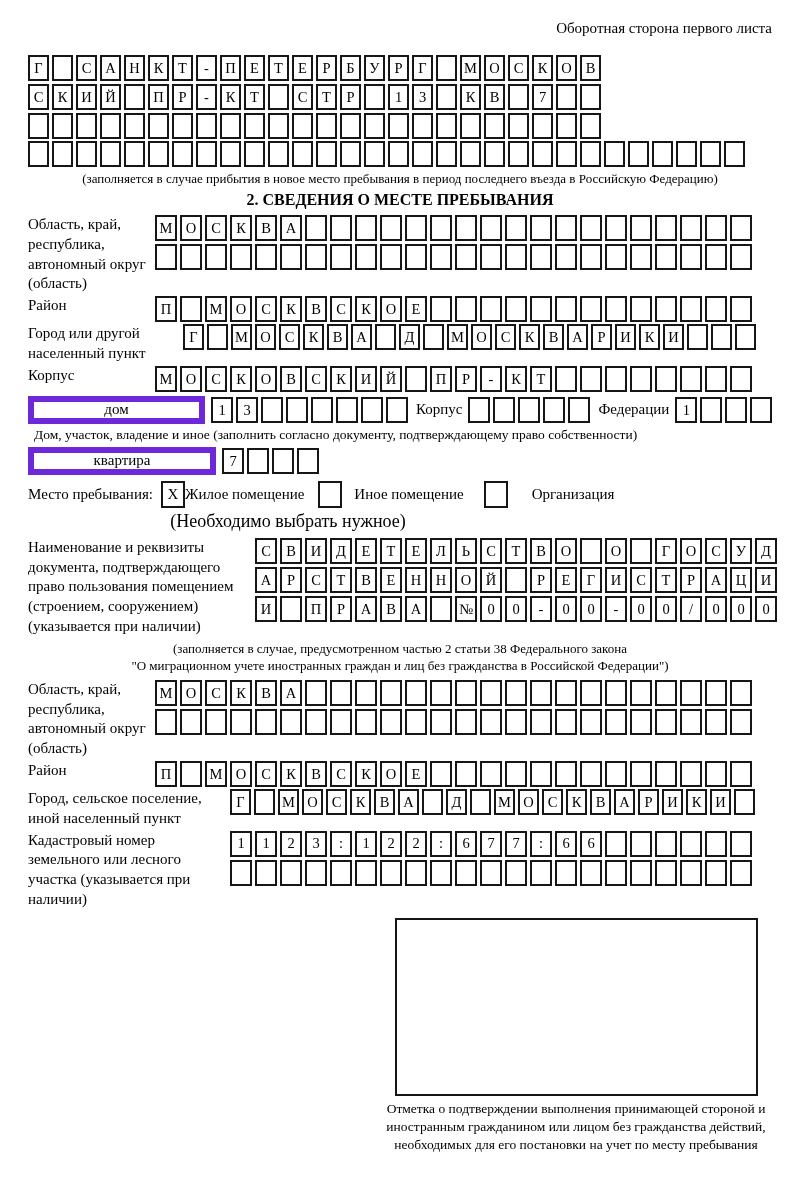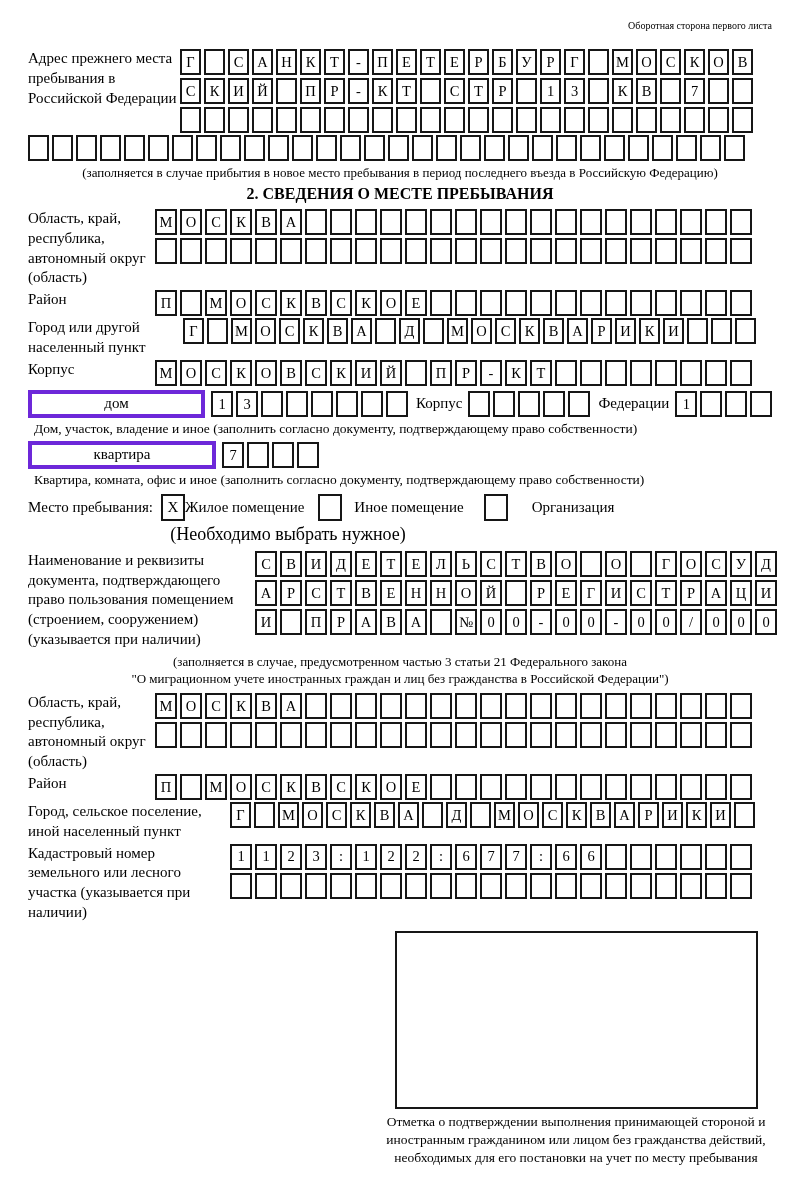--- a/index.html
+++ b/index.html
@@ -7,7 +7,7 @@
   .page{position:relative;width:800px;height:1180px;box-sizing:border-box;
     padding:8px 0 0 28px;overflow:hidden;background:#fff;}
 
-  .hdr-note{width:744px;text-align:right;font-size:10px;margin-top:12px;margin-bottom:18px;}
+  .hdr-note{width:744px;text-align:right;font-size:15px;margin-top:12px;margin-bottom:18px;}
 
   .block{display:flex;align-items:flex-start;}
   .lbl{font-size:15px;line-height:1.32;flex:0 0 auto;}

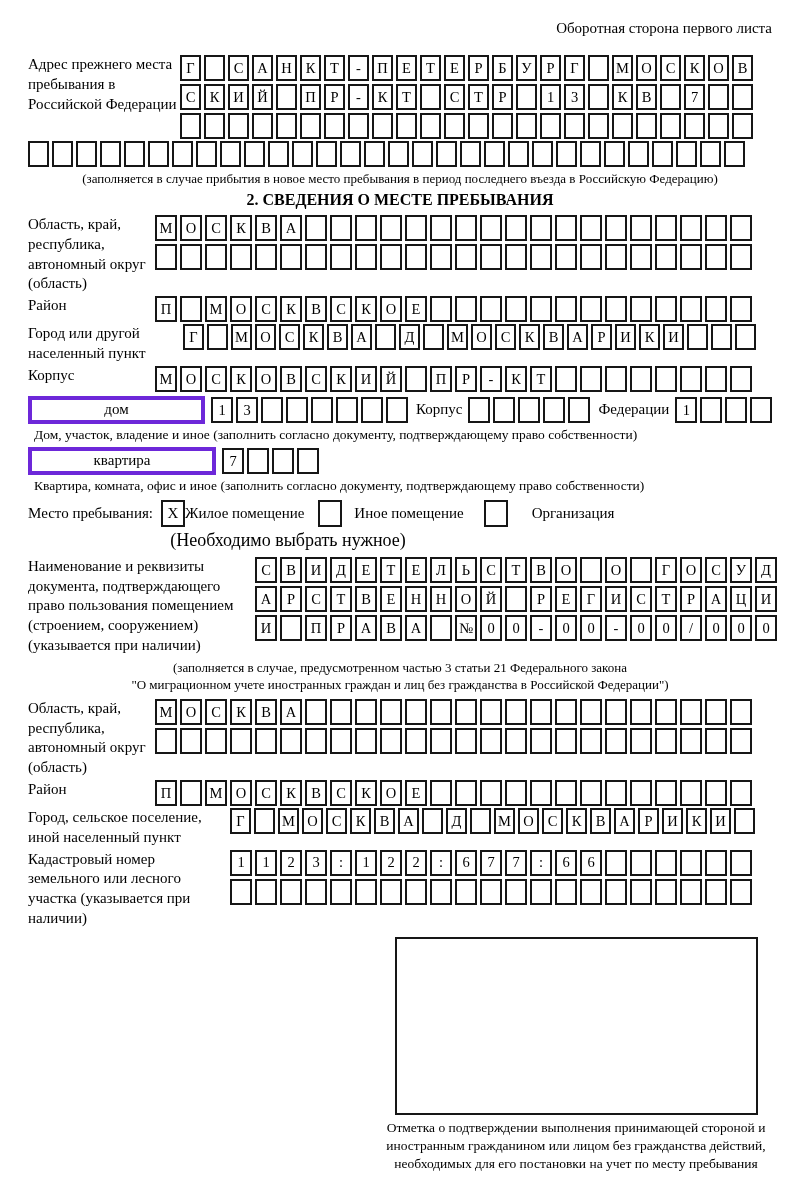--- a/index.html
+++ b/index.html
@@ -52,7 +52,6 @@
   <div class="hdr-note">Оборотная сторона первого листа</div>
 
   <div class="block mb2">
-    <div class="lbl lbl-w152">Адрес прежнего места пребывания в Российской Федерации</div>
     <div class="rows">
       <div class="cells cells-sm">
           <div class="cell">Г</div>

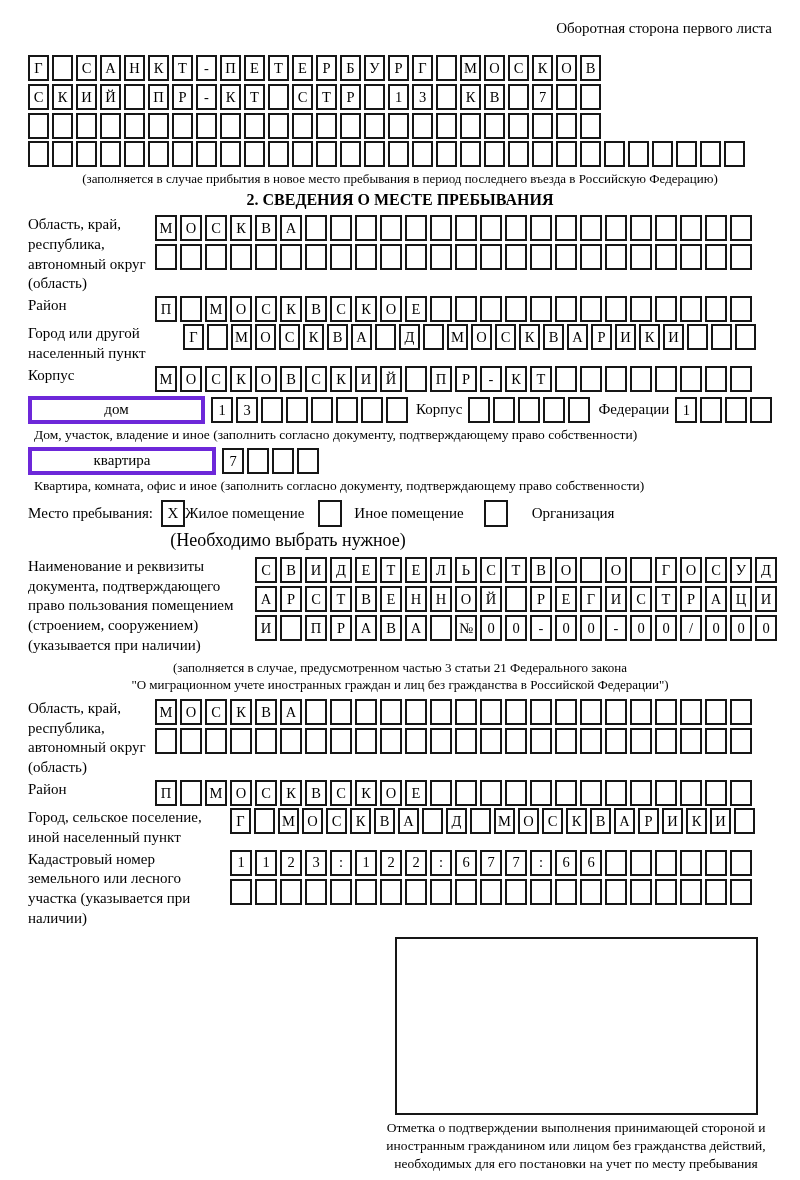--- a/index.html
+++ b/index.html
@@ -31,7 +31,7 @@
 
   .mb2{margin-bottom:2px;} .mb4{margin-bottom:4px;}
 
-  .namedbox{box-sizing:border-box;border:4px solid #6d28d9;height:28px;
+  .namedbox{box-sizing:border-box;border:6px solid #6d28d9;height:28px;
     display:flex;align-items:center;justify-content:center;font-size:15px;background:#fff;}
   .inline-row{display:flex;align-items:center;}
   .inline-lbl{font-size:15px;}

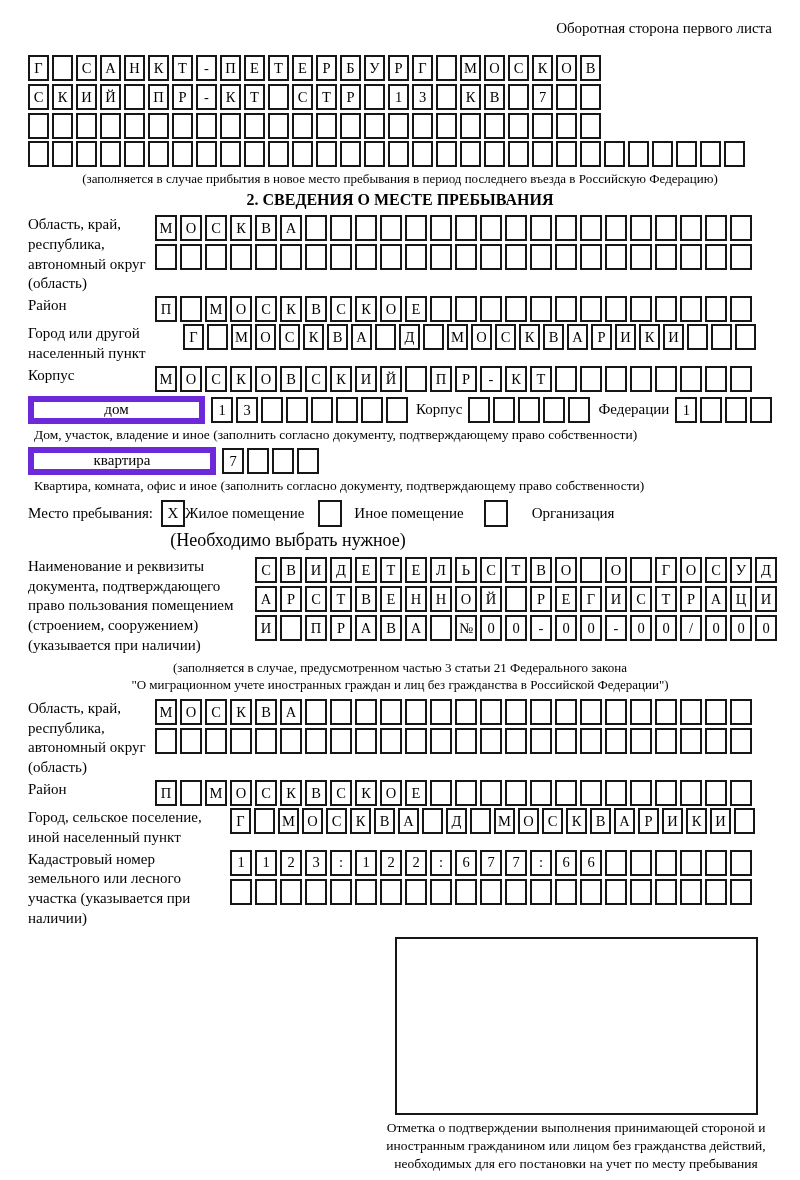--- a/index.html
+++ b/index.html
@@ -356,7 +356,6 @@
         <div class="cell"></div>
       </div>
   </div>
-  <div class="caption-left">Квартира, комната, офис и иное (заполнить согласно документу, подтверждающему право собственности)</div>
 
   <div class="inline-row" style="margin-top:6px;">
     <div class="inline-lbl">Место пребывания:</div>

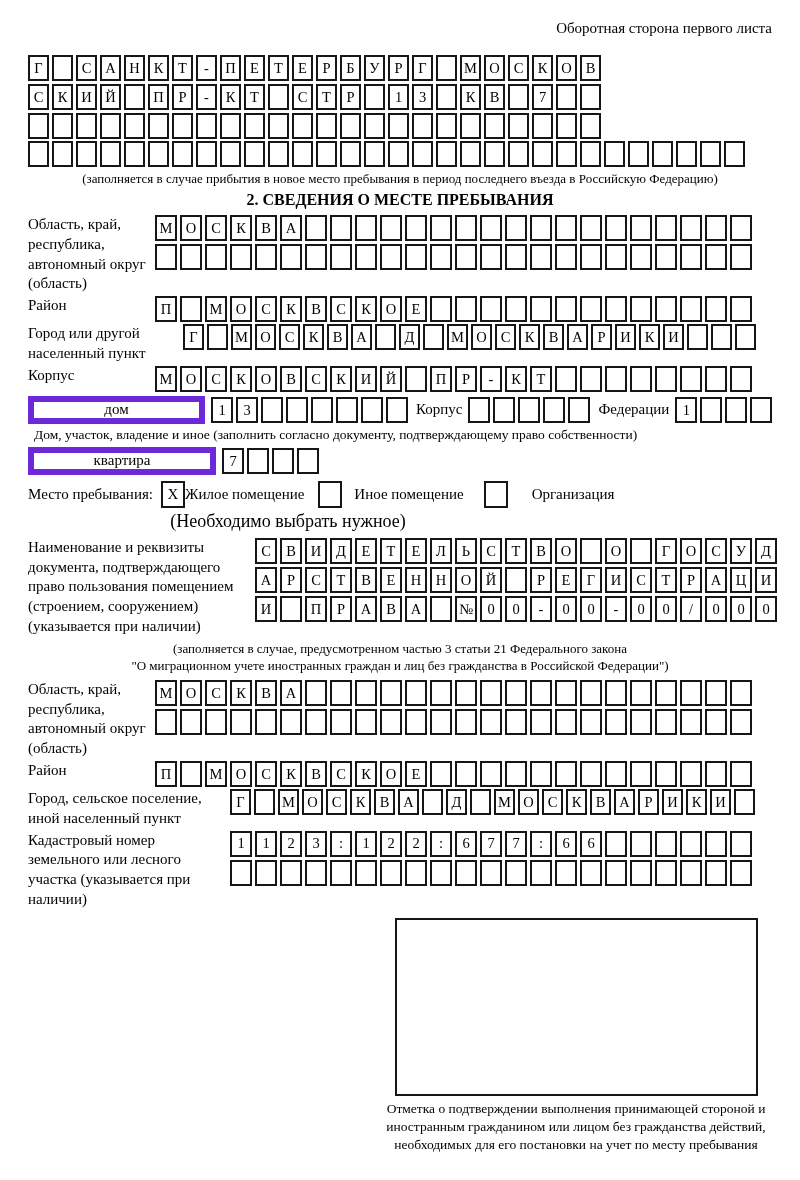--- a/index.html
+++ b/index.html
@@ -443,7 +443,7 @@
     </div>
   </div>
 
-  <div class="caption" style="margin:0 0 1px 0;">(заполняется в случае, предусмотренном частью 3 статьи 21 Федерального закона</div>
+  <div class="caption" style="margin:0 0 1px 0;">(заполняется в случае, предусмотренном частью 2 статьи 38 Федерального закона</div>
   <div class="caption" style="margin:0 0 6px 0;">"О миграционном учете иностранных граждан и лиц без гражданства в Российской Федерации")</div>
 
   <div class="block mb2">

